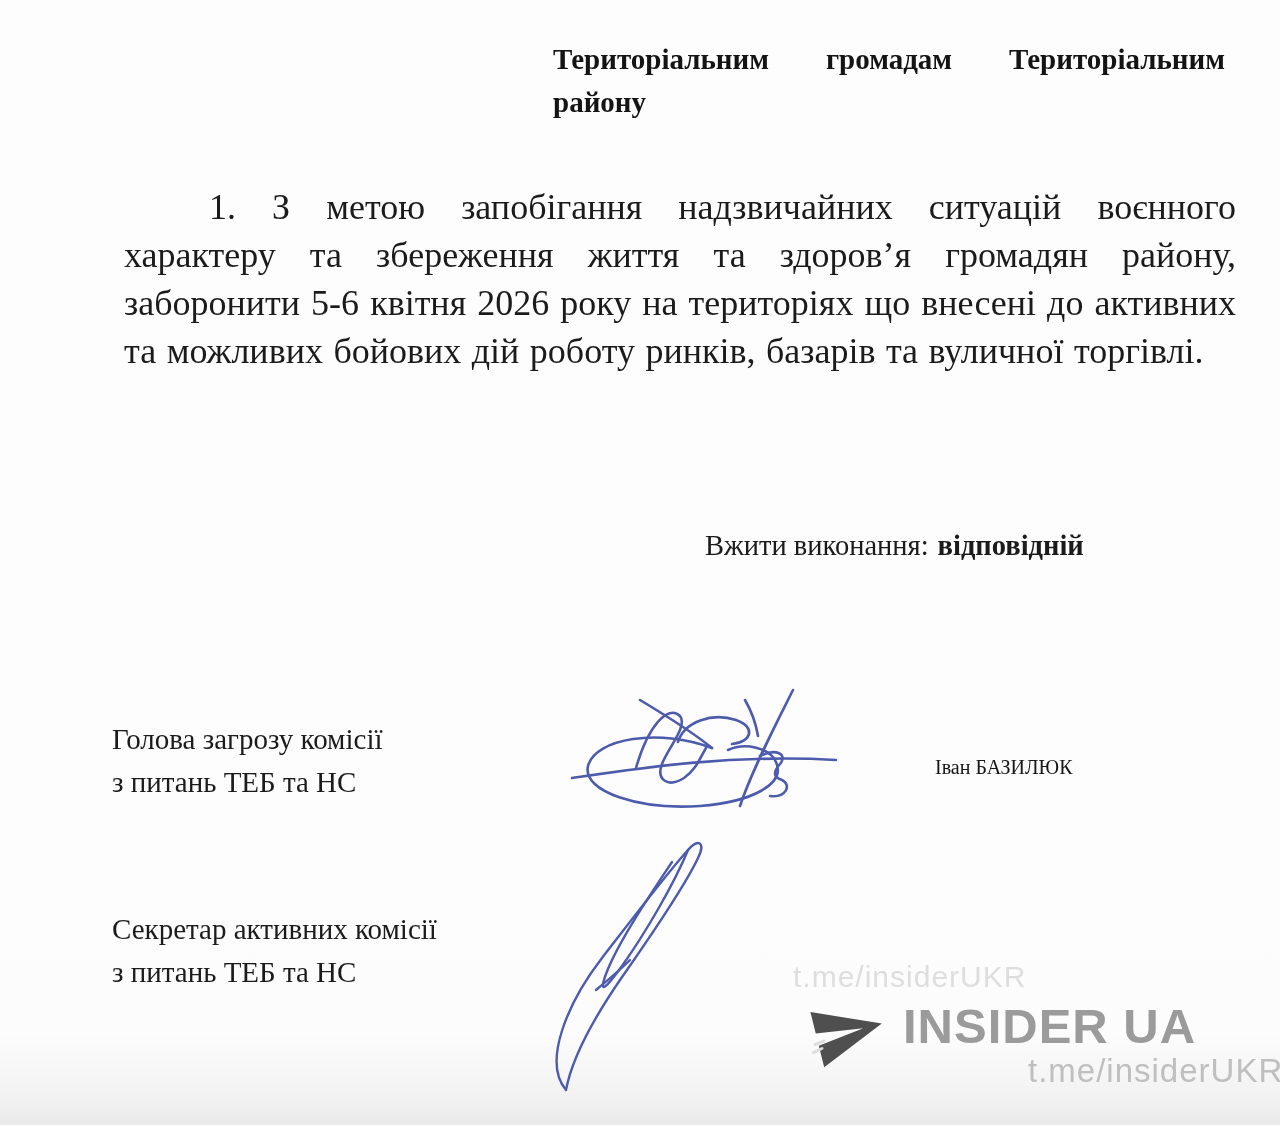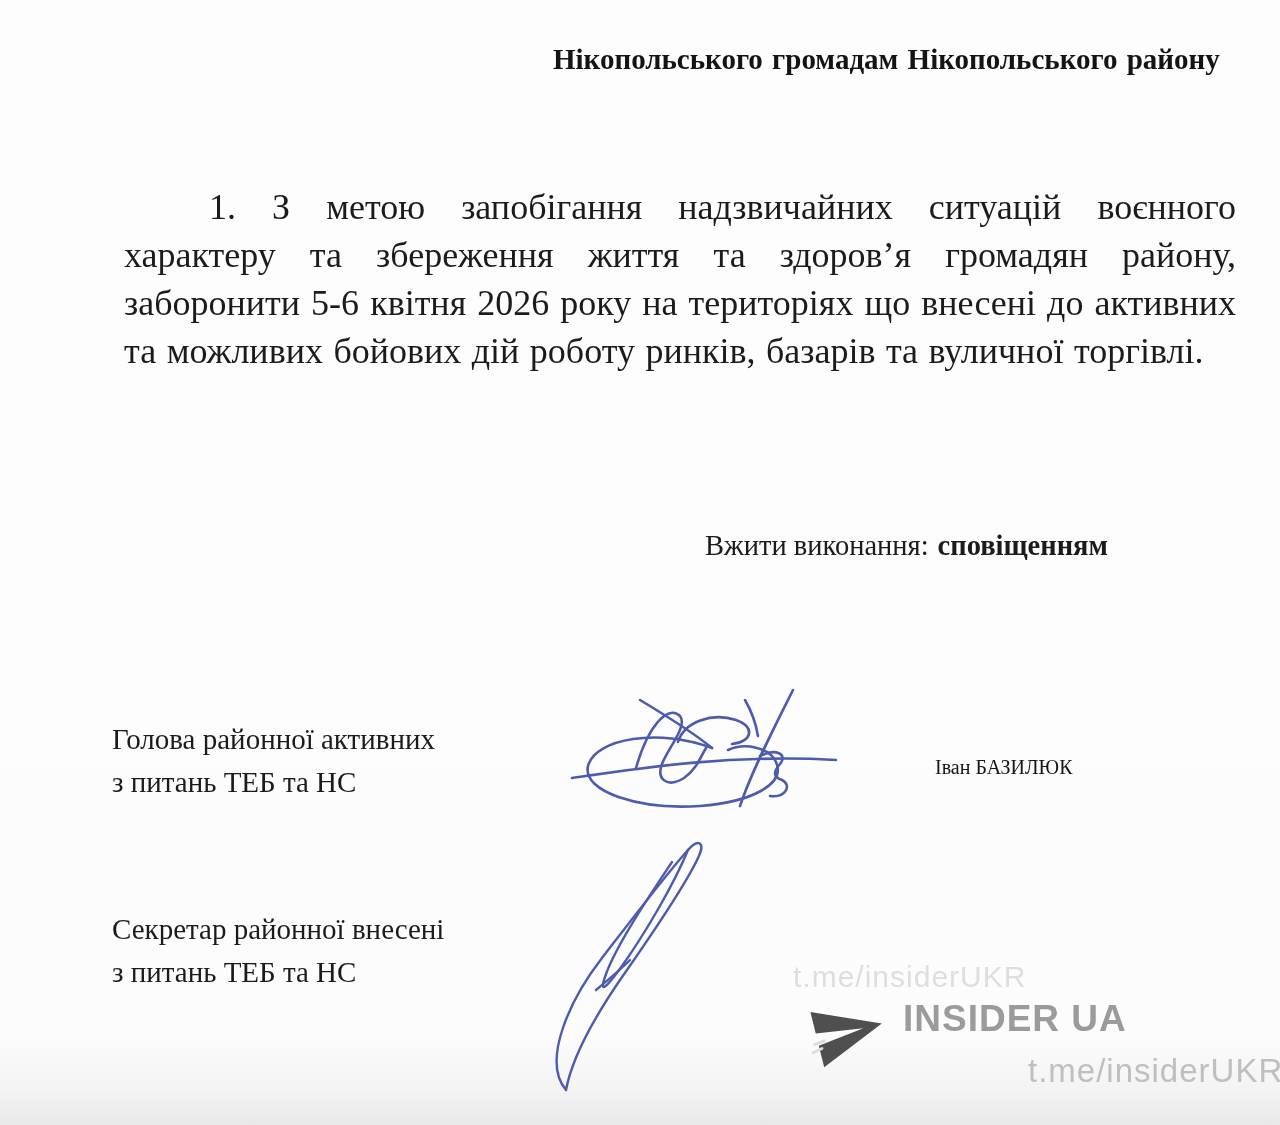--- a/index.html
+++ b/index.html
@@ -112,7 +112,7 @@
 
 <div class="page">
 
-  <div class="addressee">Нікопольського громадам Нікопольського району</div>
+  <div class="addressee">Територіальним громадам Територіальним району</div>
 
   <div class="para para-1">1. З метою запобігання надзвичайних ситуацій воєнного характеру та збереження життя та здоров’я громадян району, заборонити 5-6 квітня 2026 року на територіях що внесені до активних та можливих бойових дій роботу ринків, базарів та вуличної торгівлі.</div>
 

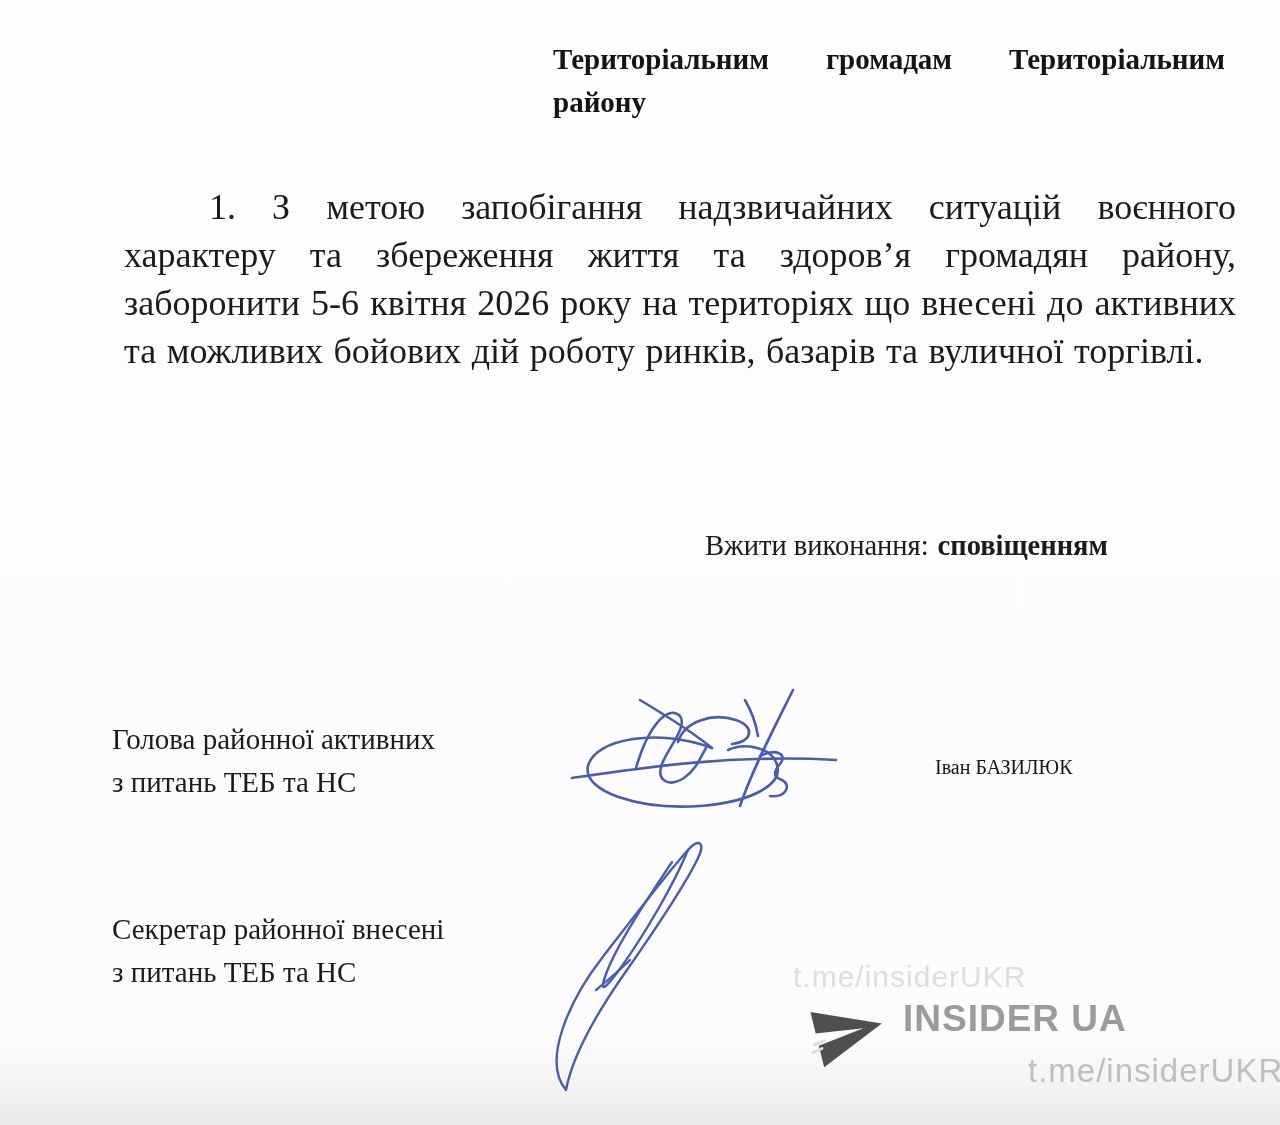--- a/index.html
+++ b/index.html
@@ -118,7 +118,7 @@
 
 
   <div class="deadline">
-    <span>Вжити виконання:</span><span class="strong">сповіщенням</span>
+    <span>Вжити виконання:</span><span class="strong">відповідній</span>
   </div>
 
   <div class="sig-title sig-title-1">

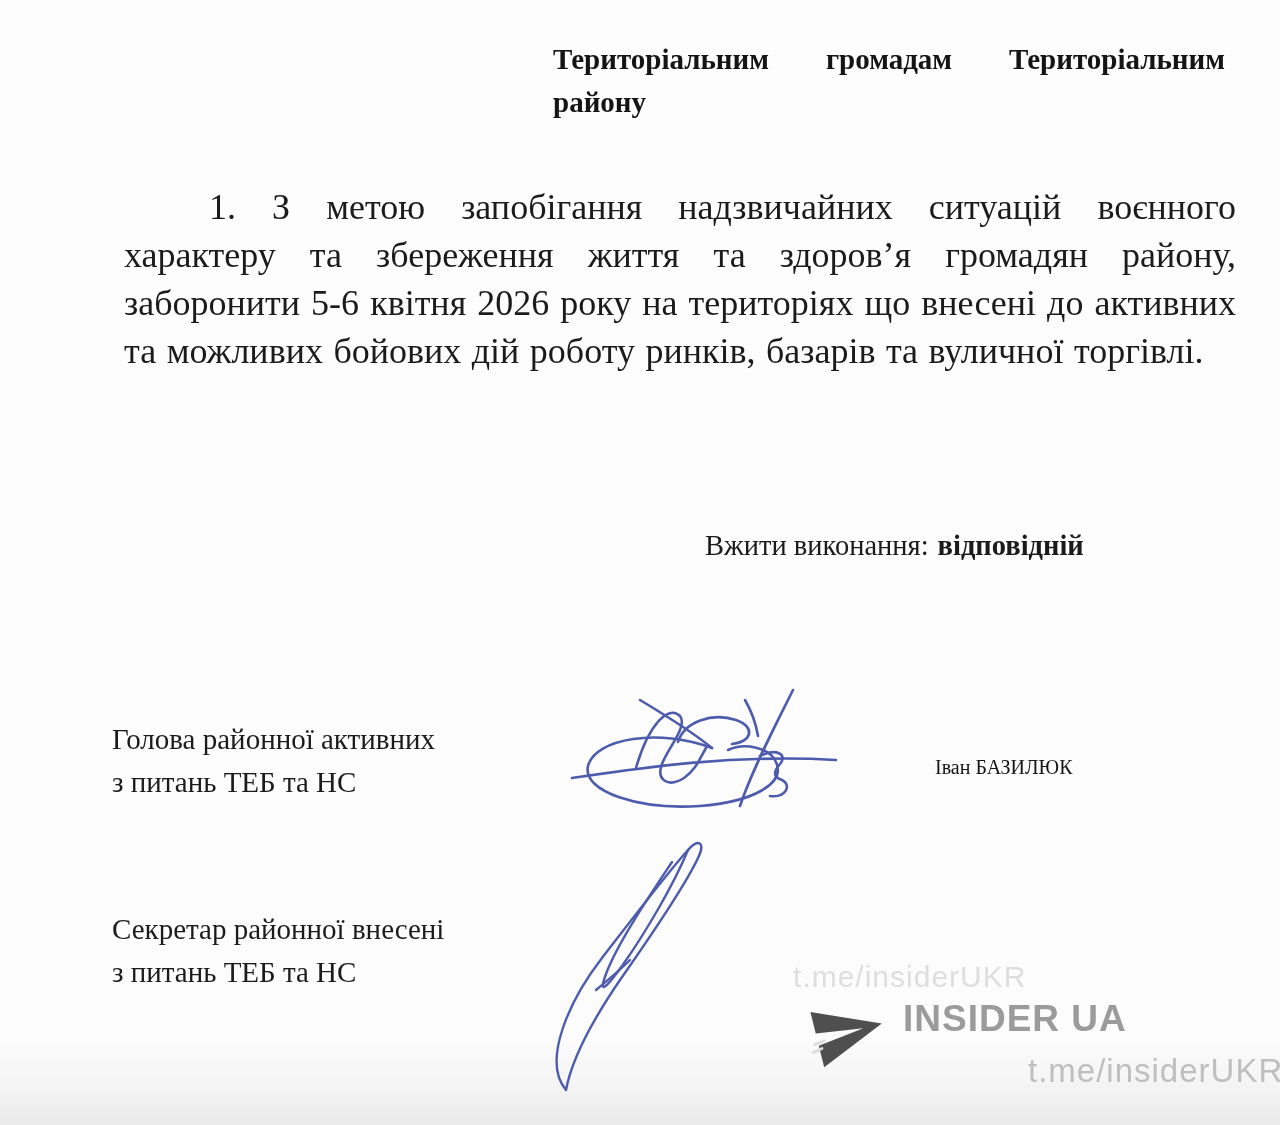--- a/index.html
+++ b/index.html
@@ -122,7 +122,7 @@
   </div>
 
   <div class="sig-title sig-title-1">
-    <span>Голова районної активних</span><br>
+    <span>Голова загрозу комісії</span><br>
     <span>з питань ТЕБ та НС</span>
   </div>
 

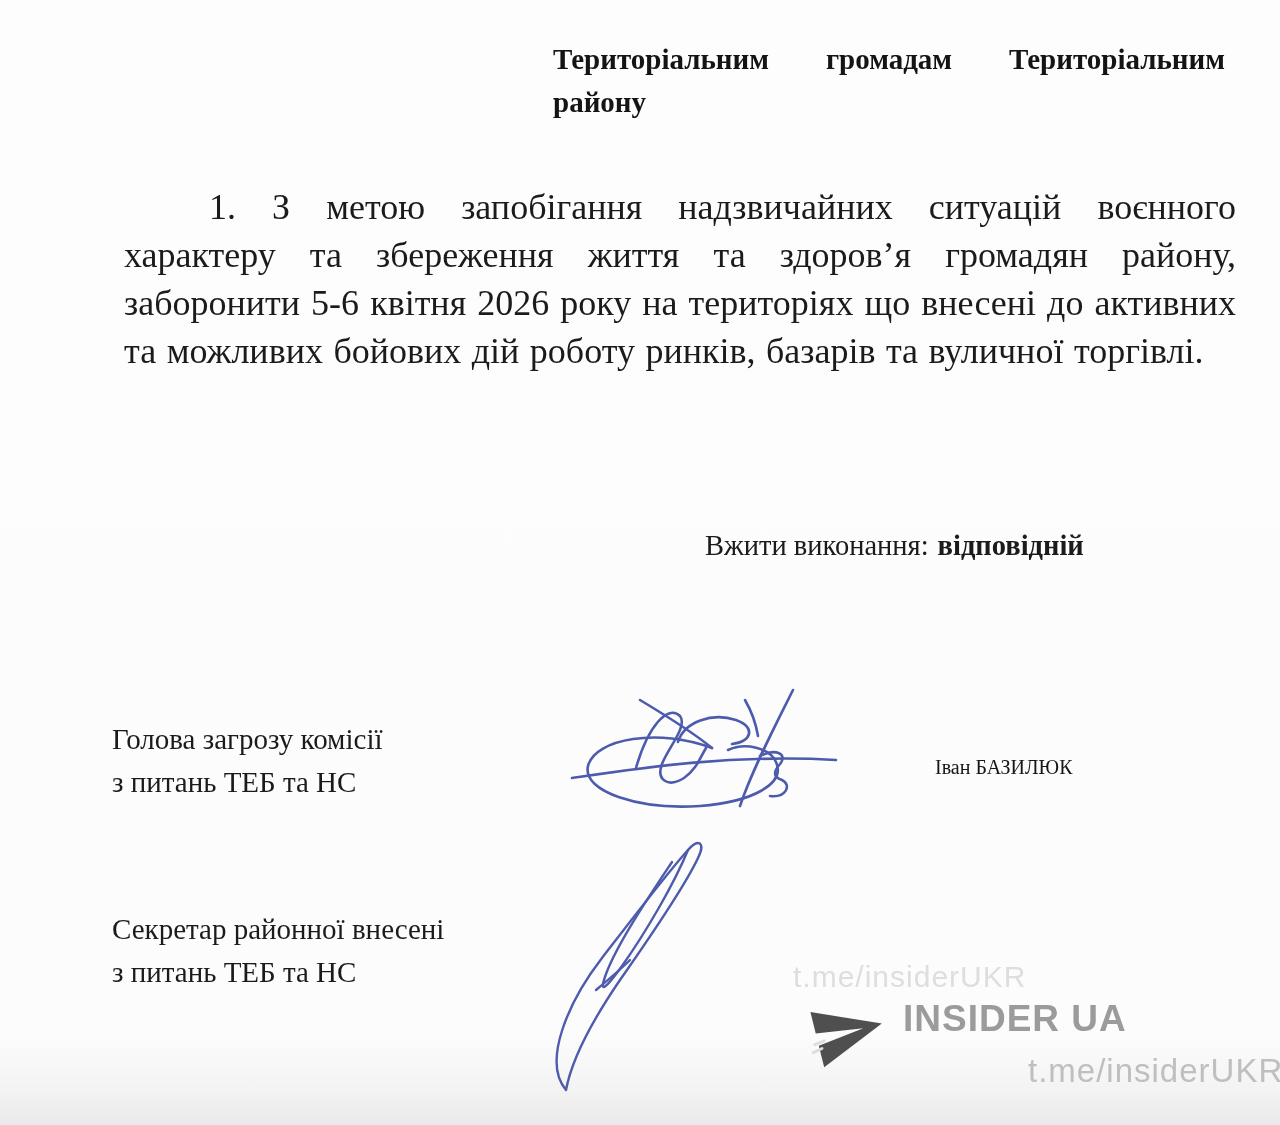--- a/index.html
+++ b/index.html
@@ -129,7 +129,7 @@
   <div class="sig-name sig-name-1">Іван БАЗИЛЮК</div>
 
   <div class="sig-title sig-title-2">
-    <span>Секретар районної внесені</span><br>
+    <span>Секретар активних комісії</span><br>
     <span>з питань ТЕБ та НС</span>
   </div>
 

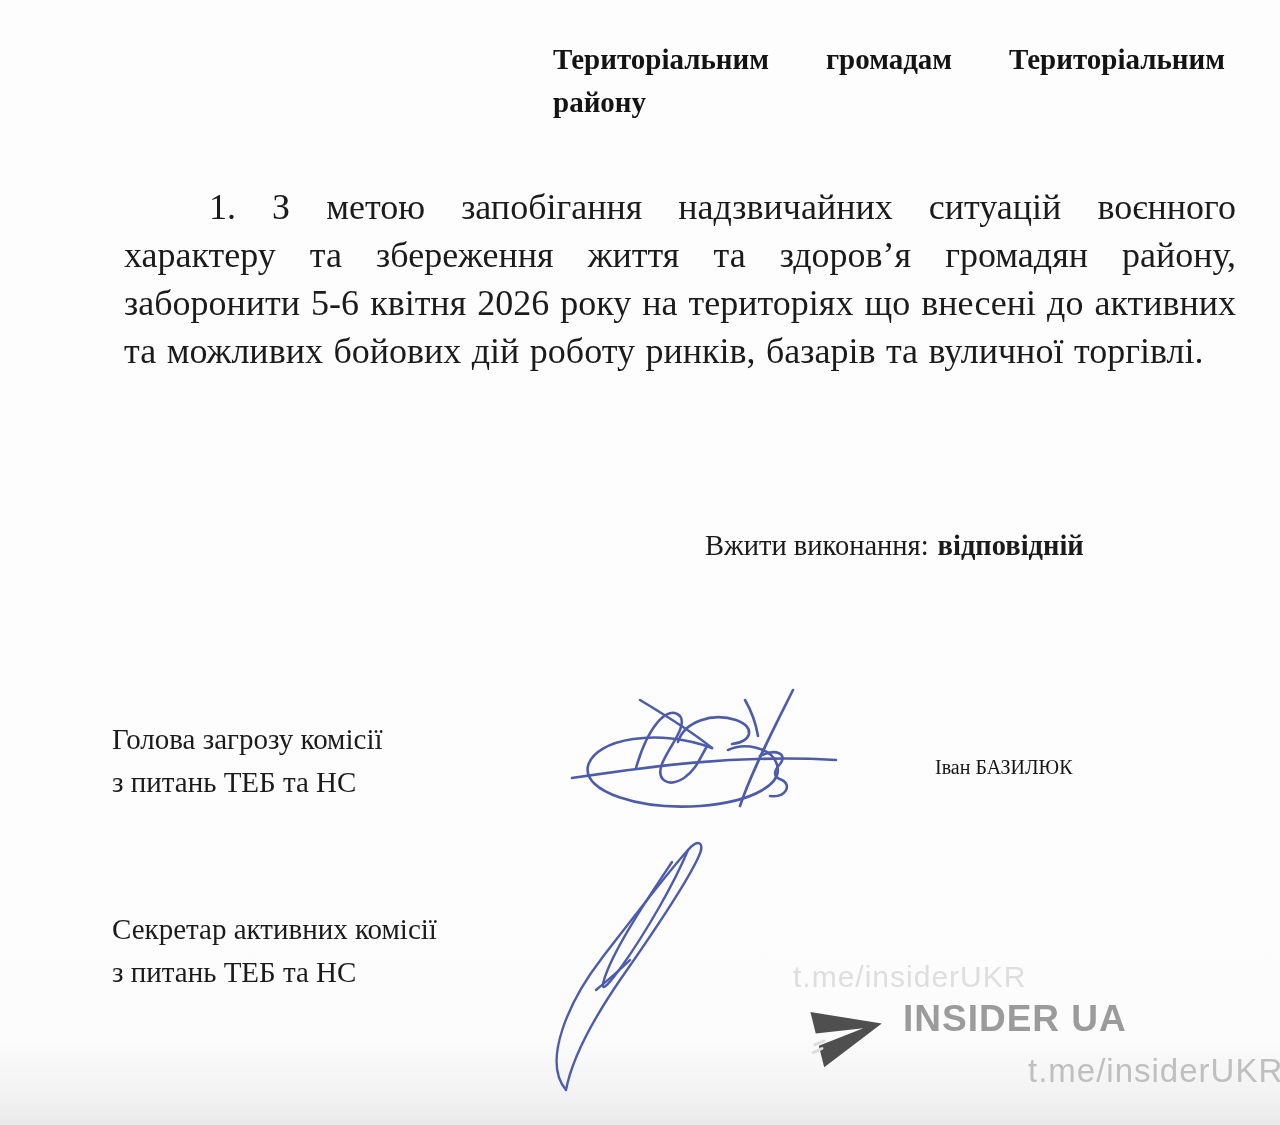--- a/index.html
+++ b/index.html
@@ -93,7 +93,7 @@
     z-index:1;
     font-family:"Liberation Sans","DejaVu Sans",sans-serif;
     font-weight:700;
-    font-size:37px;
+    font-size:49px;
     letter-spacing:1px;
     color:#9b9b9b;
   }

